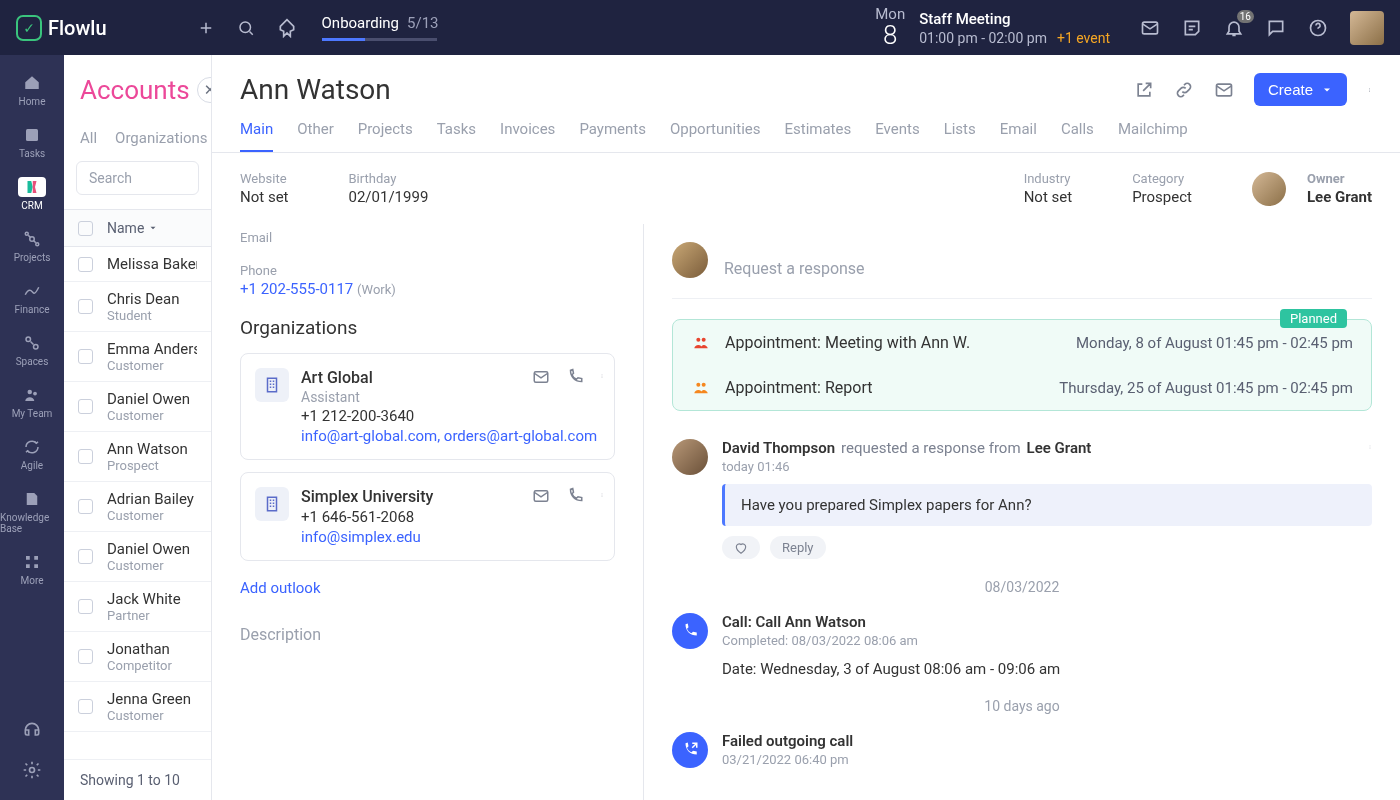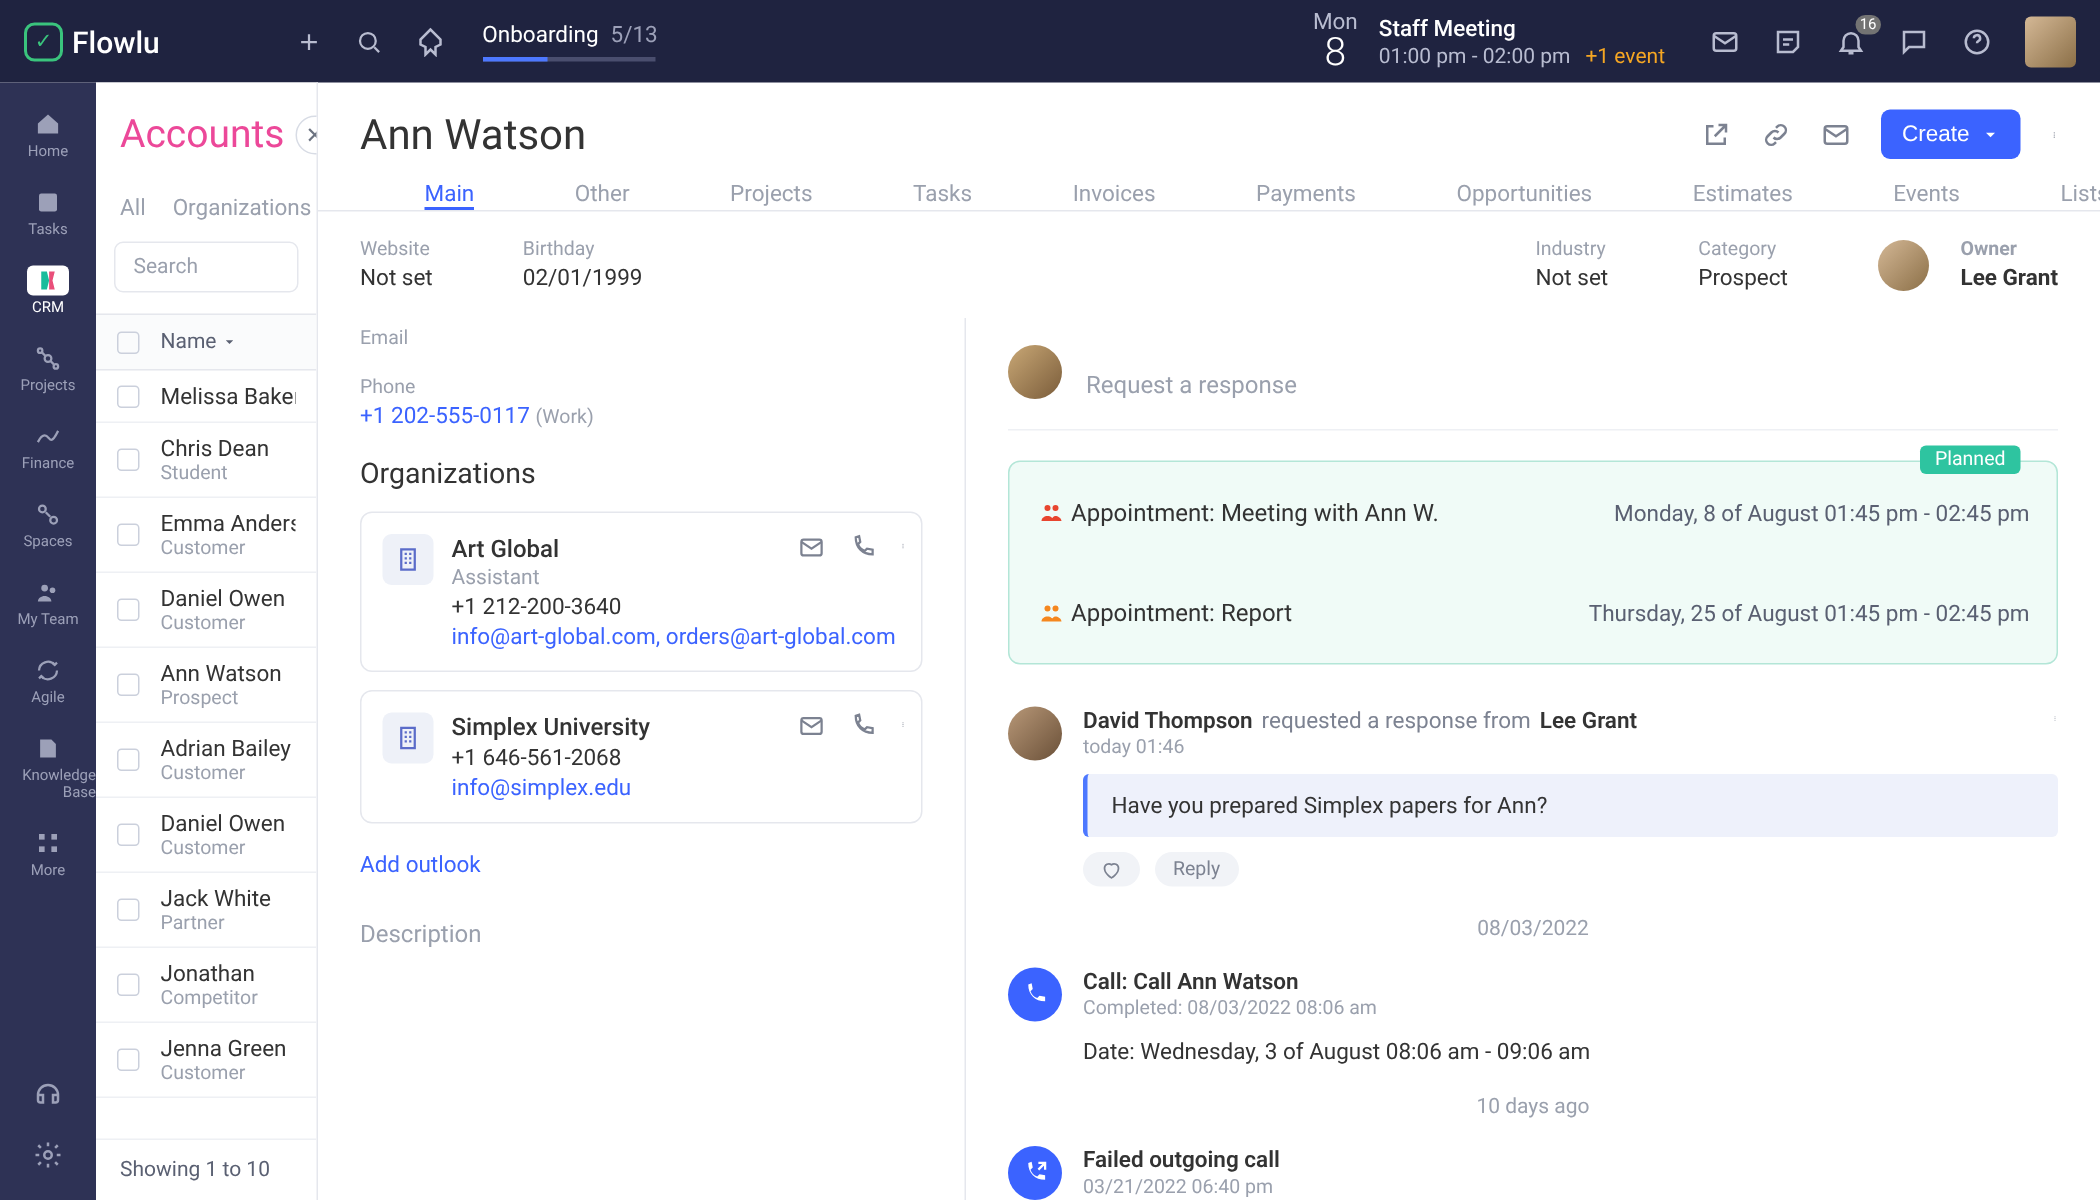--- a/index.html
+++ b/index.html
@@ -30,7 +30,7 @@
 .avatar-sm { width: 34px; height: 34px; border-radius: 4px; overflow: hidden; background: linear-gradient(135deg, #d4b896, #8b6f47); }
 .shell { display: flex; height: 745px; }
 .sidebar { width: 64px; background: #2e3255; color: #9ca0b8; display: flex; flex-direction: column; align-items: center; padding-top: 10px; gap: 2px; }
-.sb-item { width: 100%; display: flex; flex-direction: column; align-items: center; gap: 3px; padding: 8px 0; cursor: pointer; font-size: 10px; text-align: right; }
+.sb-item { width: 100%; display: flex; flex-direction: column; align-items: center; gap: 3px; padding: 8px 0; cursor: pointer; font-size: 10px; }
 .sb-item.active { color: #fff; }
 .sb-item.active .sb-ico-box { background: #fff; border-radius: 4px; }
 .sb-ico-box { width: 28px; height: 20px; display: flex; align-items: center; justify-content: center; }

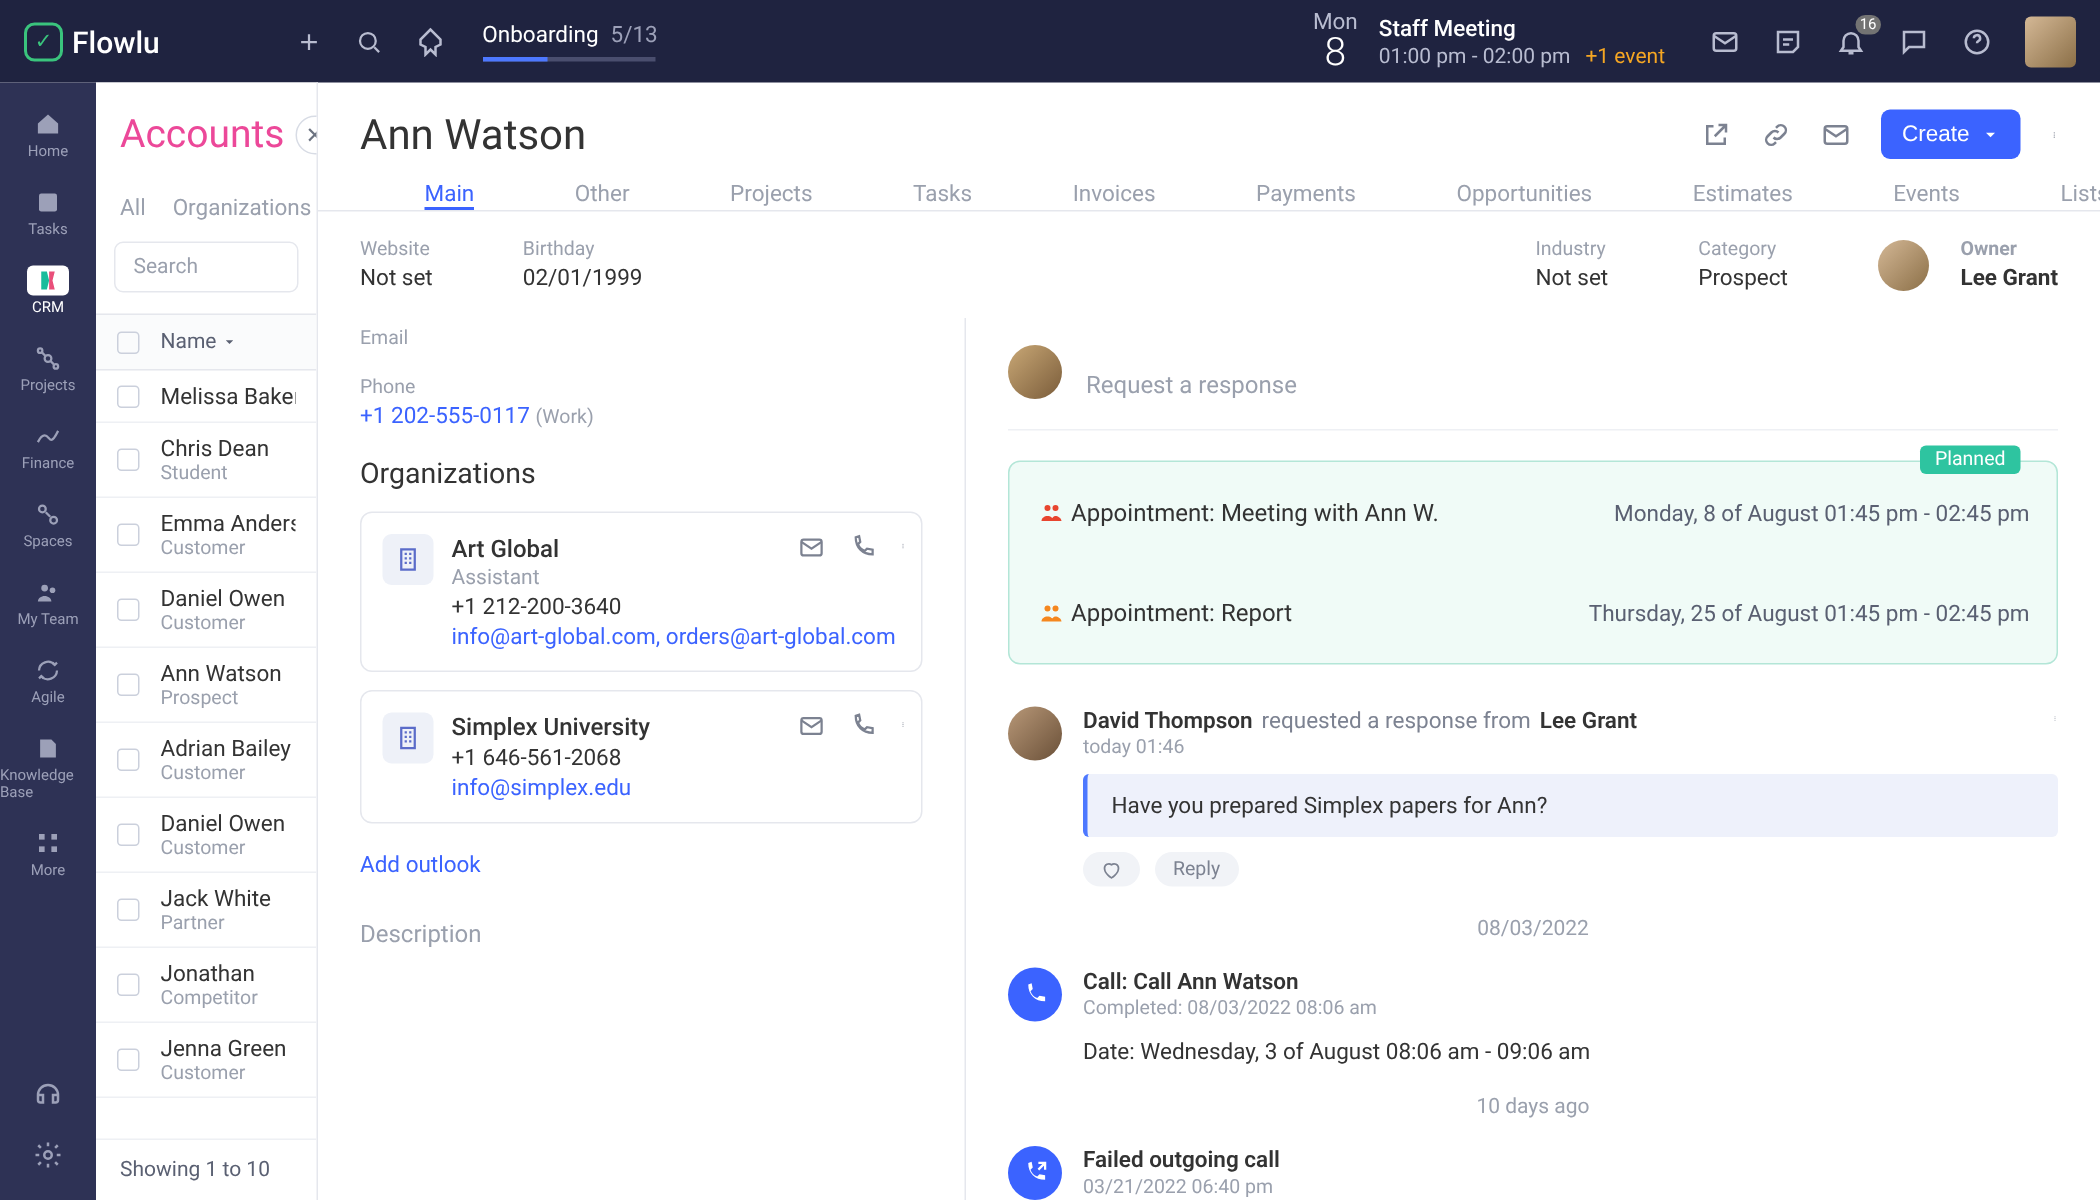--- a/index.html
+++ b/index.html
@@ -59,7 +59,7 @@
 .create-btn { background: #3b63ff; color: #fff; border: none; border-radius: 6px; padding: 8px 14px; font-size: 15px; display: flex; align-items: center; gap: 8px; cursor: pointer; }
 .more-v { cursor: pointer; }
 .dtabs { display: flex; gap: 24px; padding: 14px 28px 0; border-bottom: 1px solid #e5e7ed; color: #9aa0ad; font-size: 15px; }
-.dtab { cursor: pointer; margin-left: 43px; }
+.dtab { padding-bottom: 12px; cursor: pointer; }
 .dtab.active { color: #3b63ff; border-bottom: 2px solid #3b63ff; }
 .info-strip { display: flex; padding: 18px 28px; gap: 60px; align-items: flex-start; }
 .info-block { display: flex; flex-direction: column; gap: 2px; }

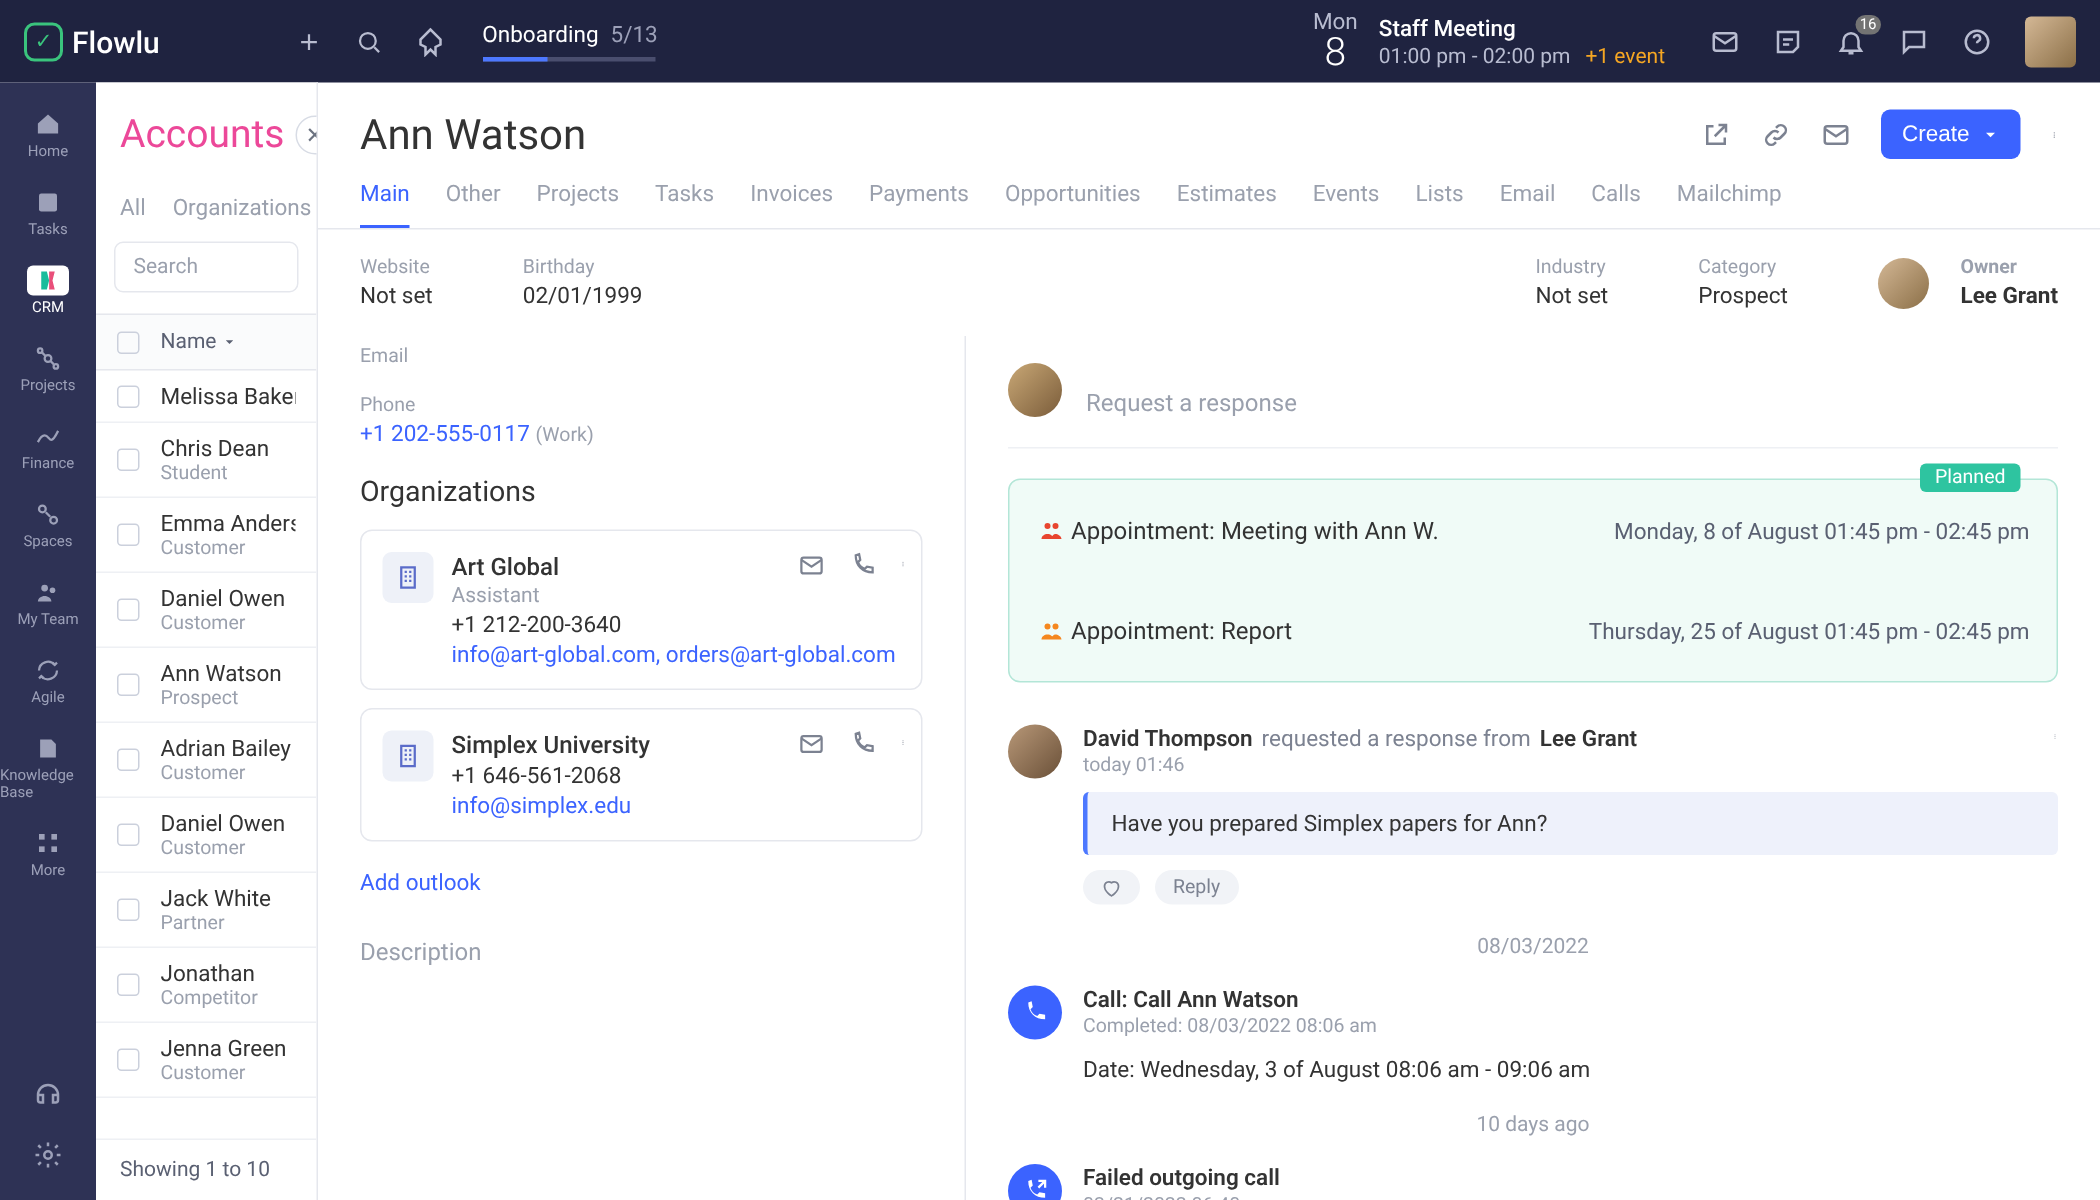--- a/index.html
+++ b/index.html
@@ -90,7 +90,7 @@
 .req-text { color: #9aa0ad; font-size: 16px; }
 .planned-block { border: 1px solid #b3e6d7; background: #f0fbf7; border-radius: 8px; position: relative; margin-bottom: 28px; }
 .planned-badge { position: absolute; top: -11px; right: 24px; background: #2ec4a0; color: #fff; font-size: 13px; padding: 2px 10px; border-radius: 4px; }
-.appt { display: flex; align-items: center; padding: 24px 18px; gap: 3px; }
+.appt { display: flex; align-items: center; padding: 13px 18px; gap: 14px; }
 .appt:first-of-type { border-bottom: 1px solid #cde9df; }
 .appt-ico { color: #e8452f; display: flex; }
 .appt-ico.orange { color: #f5871f; }

